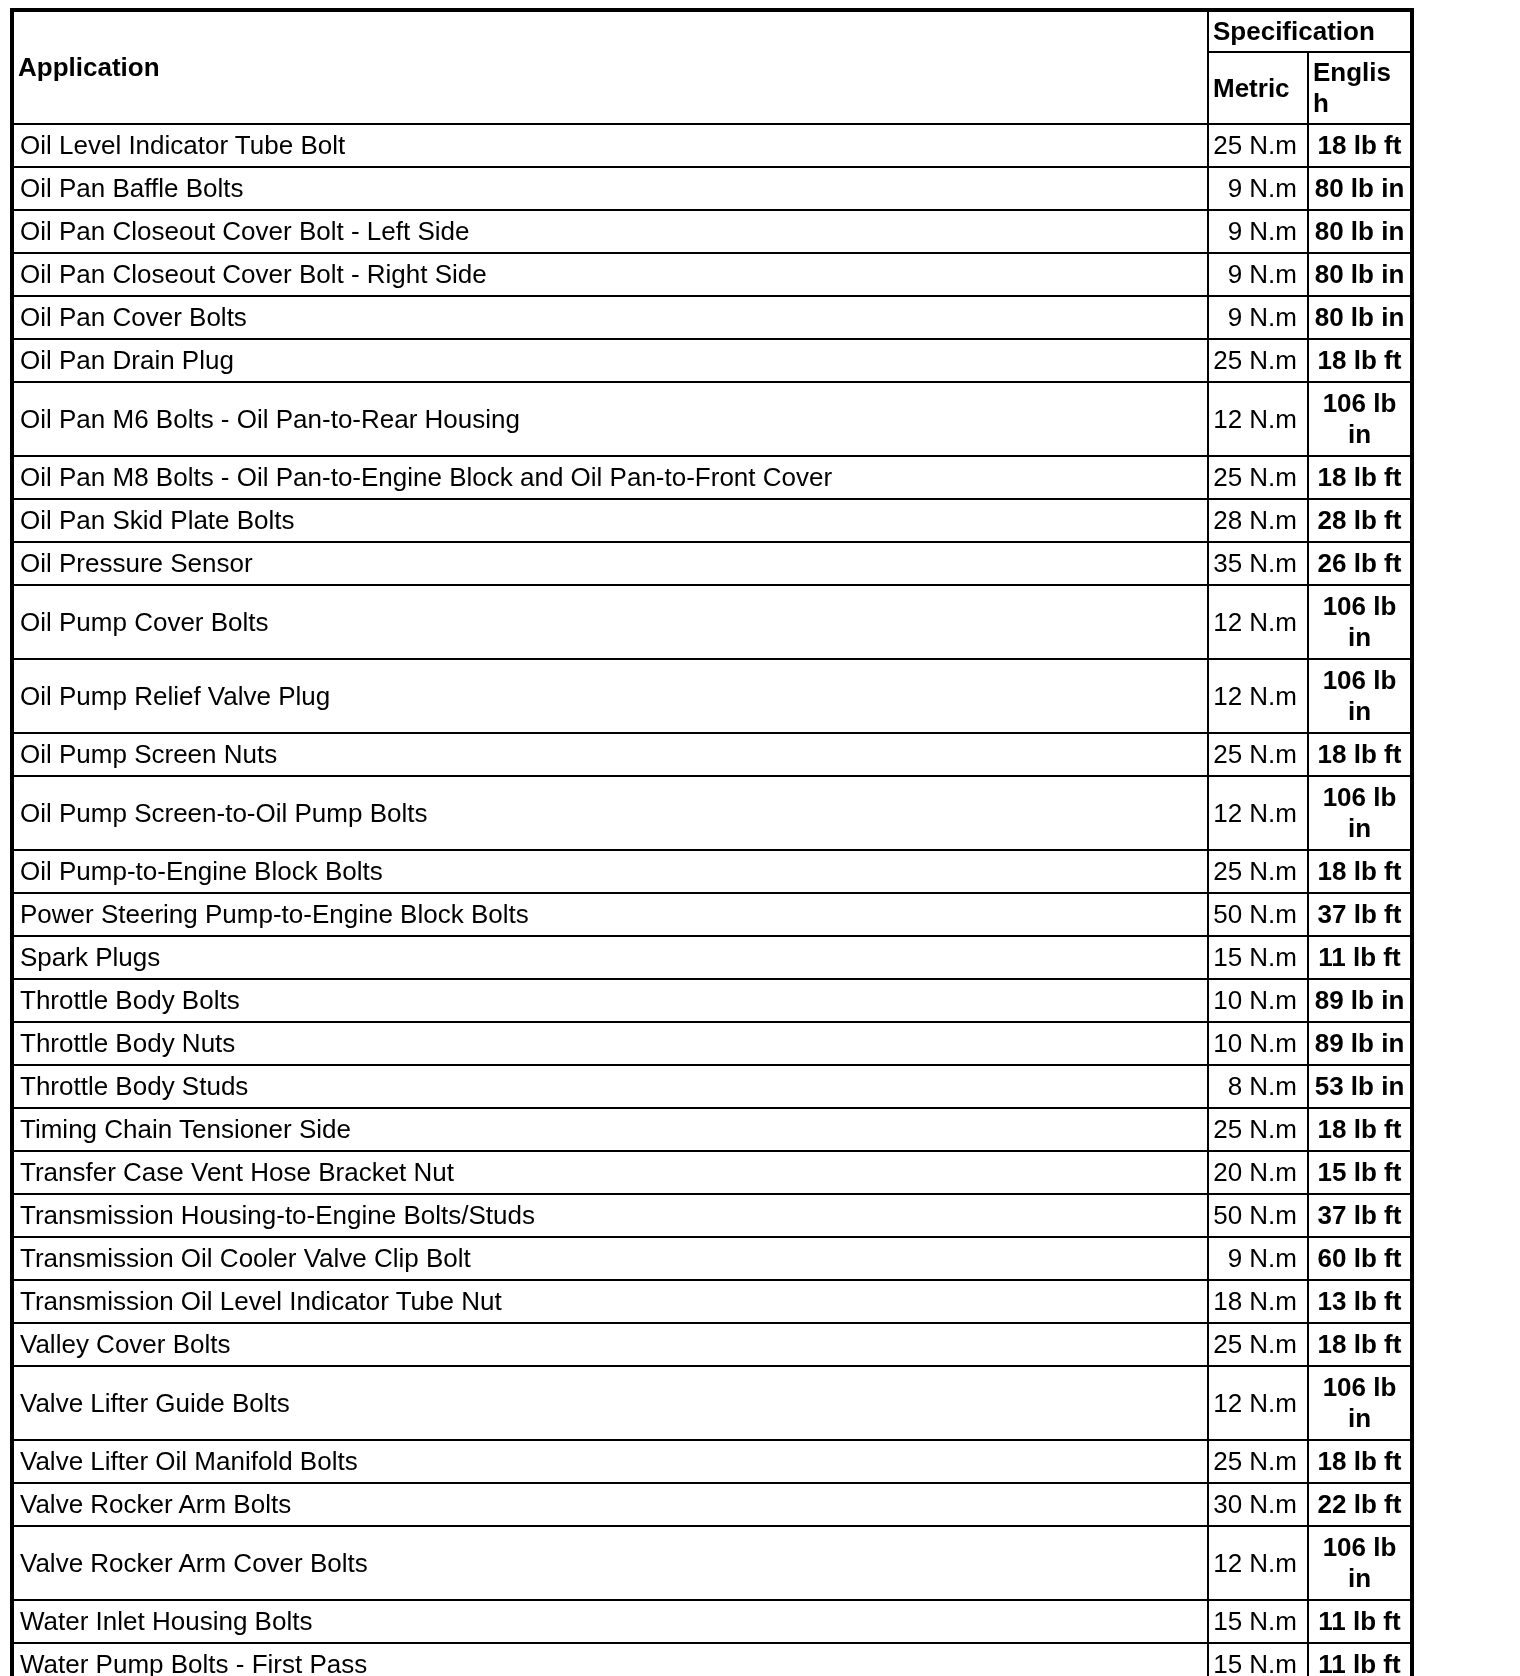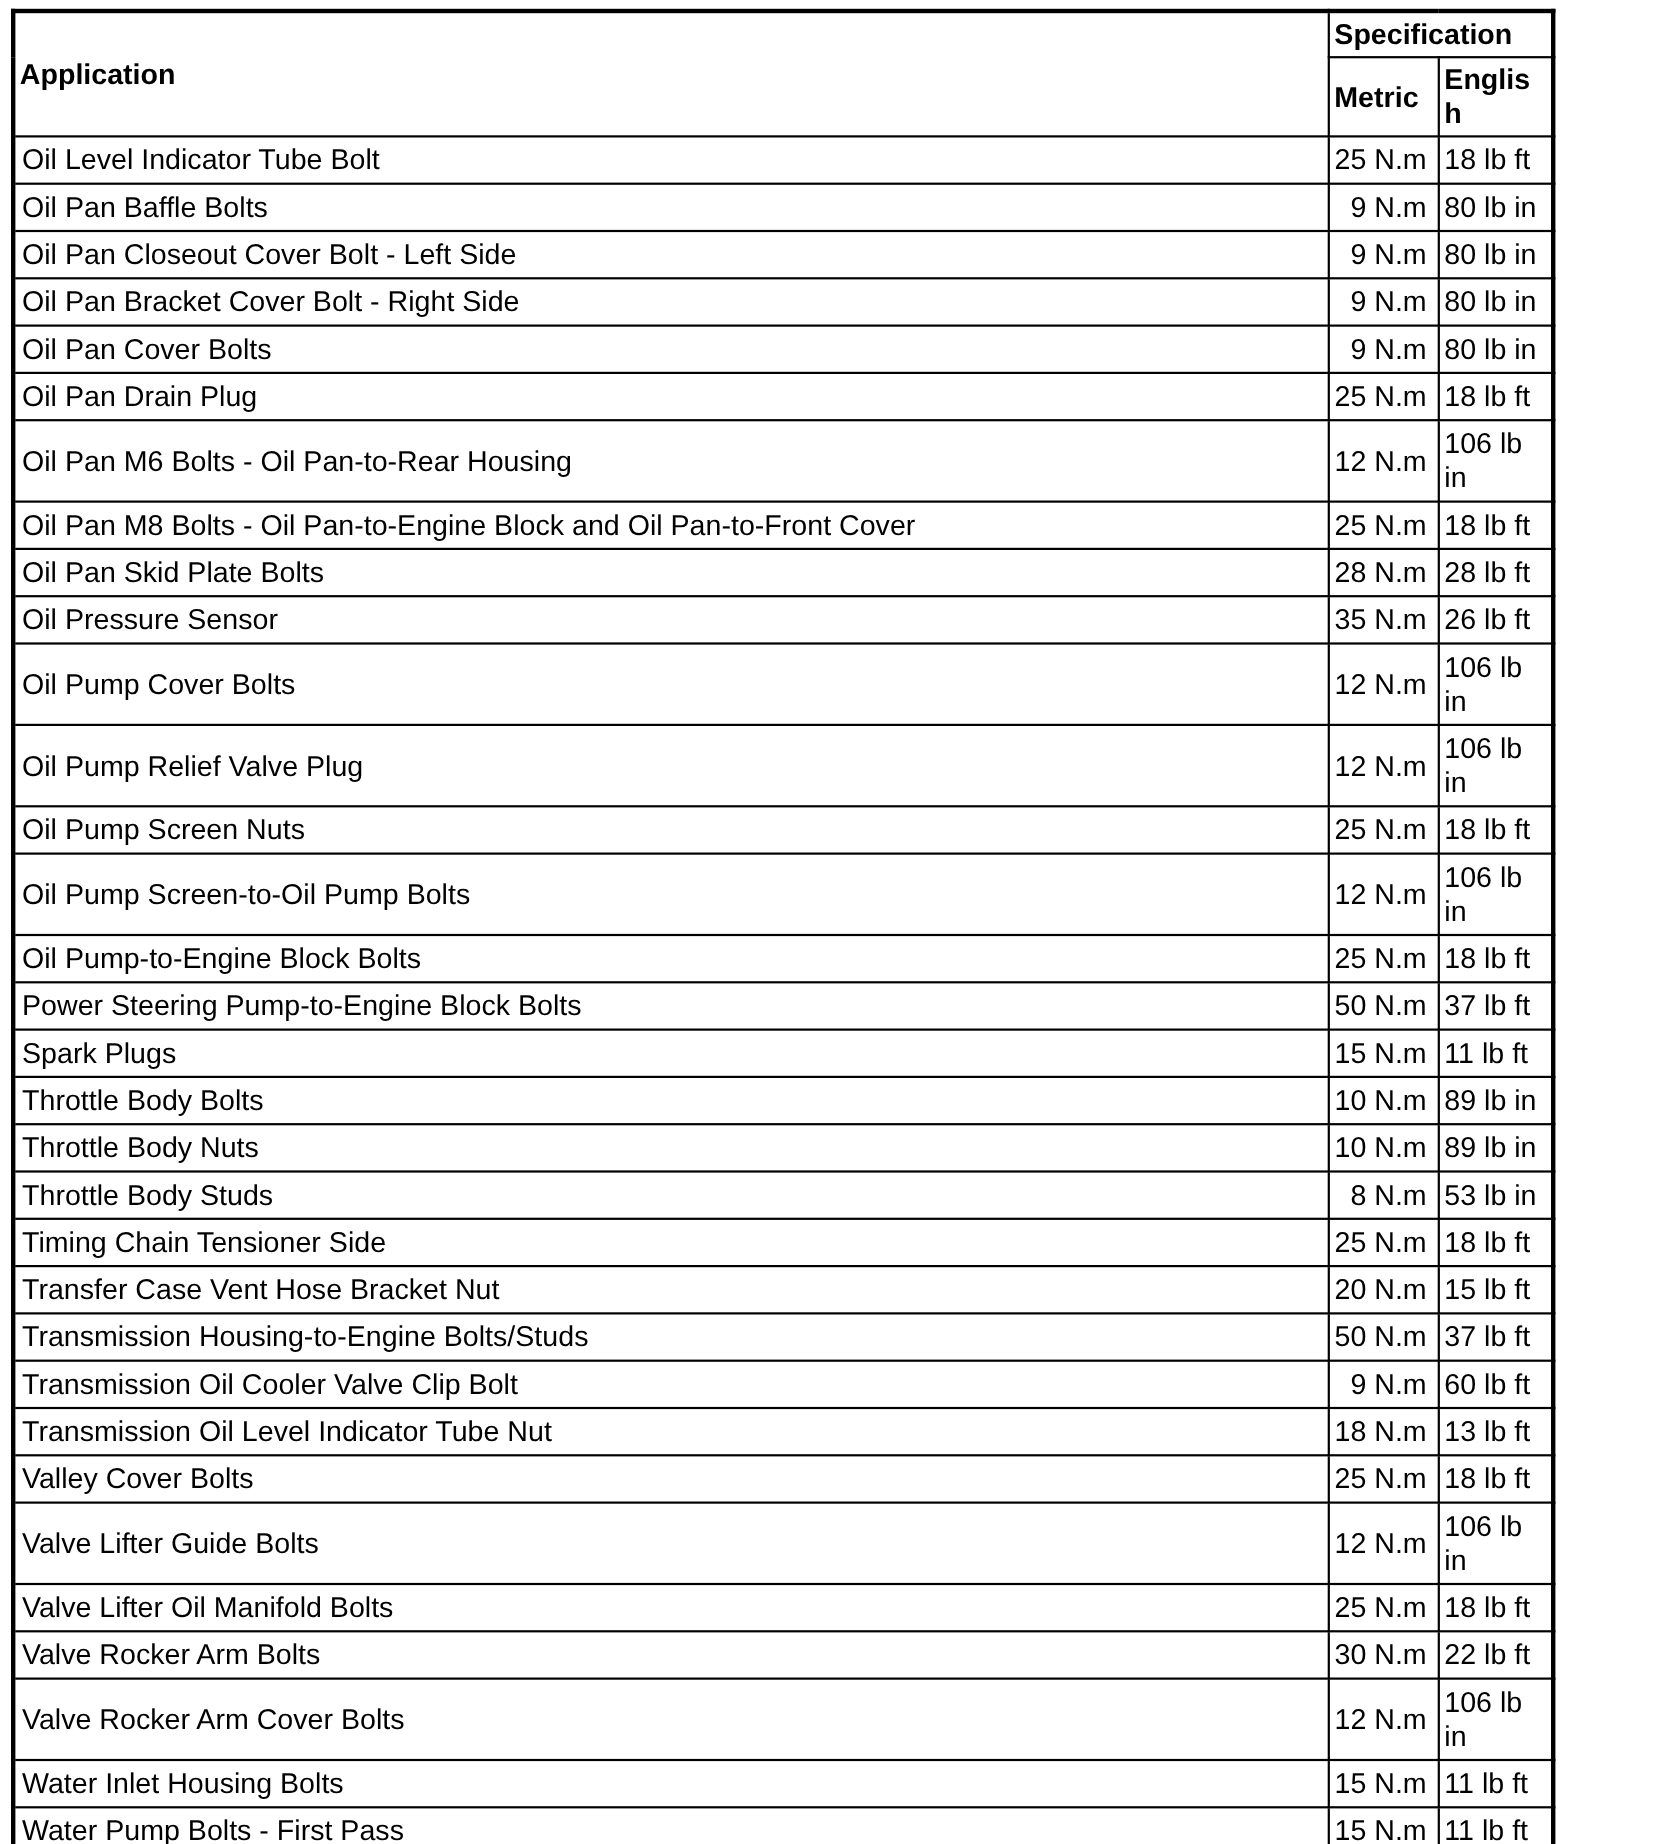--- a/index.html
+++ b/index.html
@@ -52,9 +52,10 @@
     white-space: nowrap;
   }
   td.cell-english {
-    text-align: left;
+    text-align: center;
     padding-left: 4px;
     padding-right: 4px;
+    font-weight: bold;
   }
 </style>
 </head>

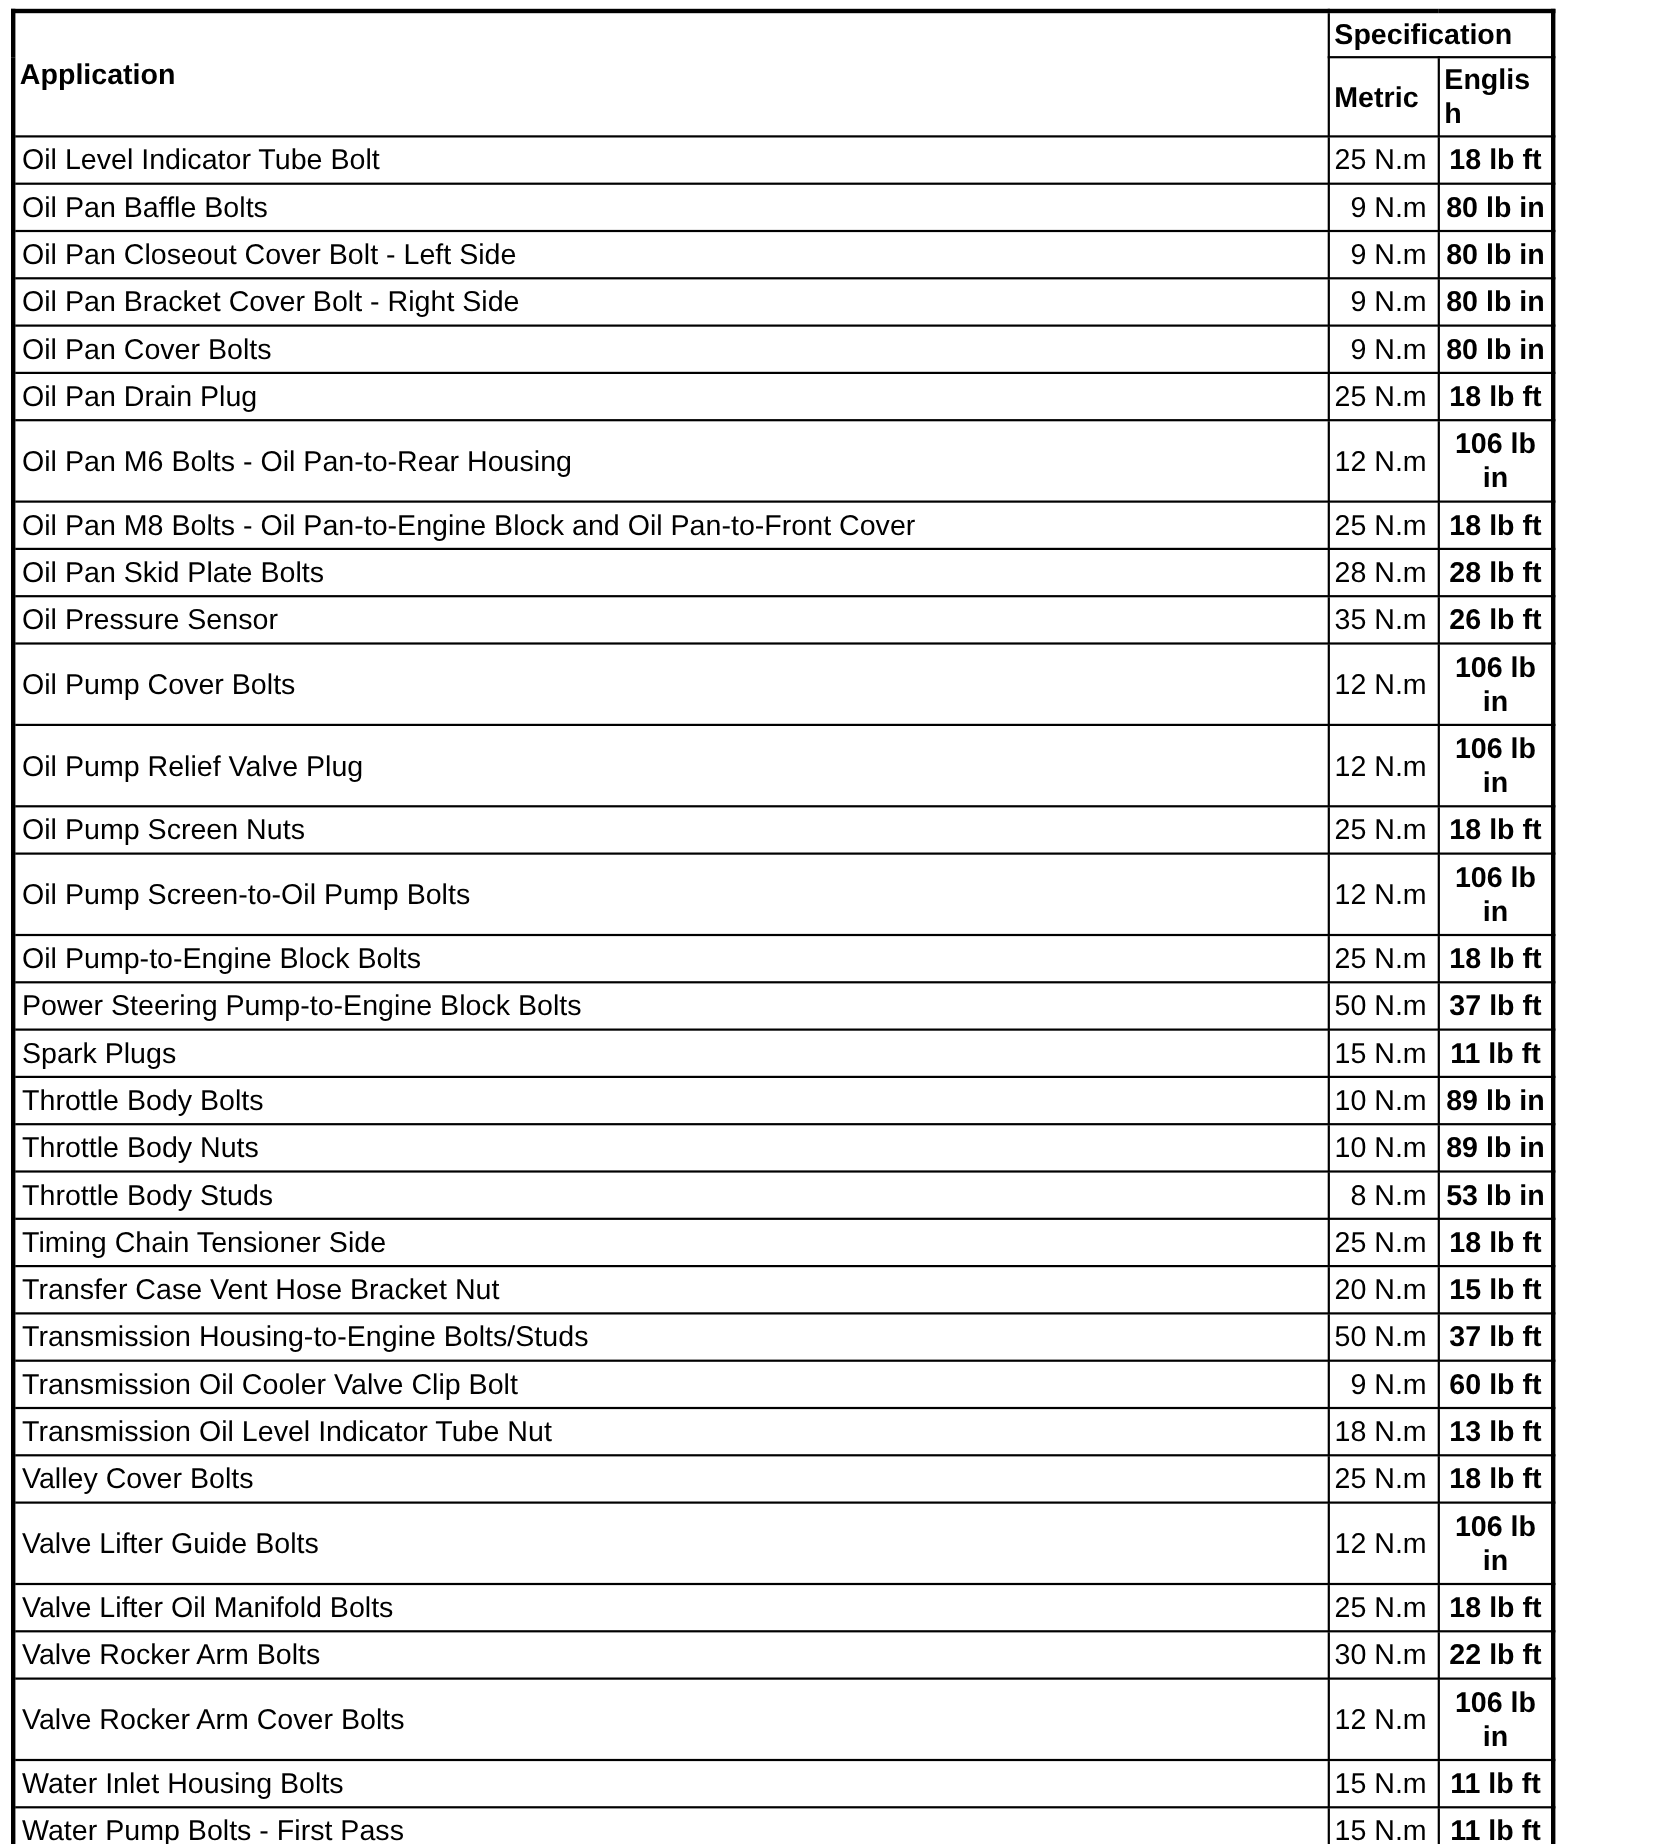--- a/index.html
+++ b/index.html
@@ -98,7 +98,7 @@
   </tr>
 
   <tr>
-    <td class="cell-application">Oil Pan Bracket Cover Bolt - Right Side</td>
+    <td class="cell-application">Oil Pan Closeout Cover Bolt - Right Side</td>
     <td class="cell-metric">9 N.m</td>
     <td class="cell-english">80 lb in</td>
   </tr>

